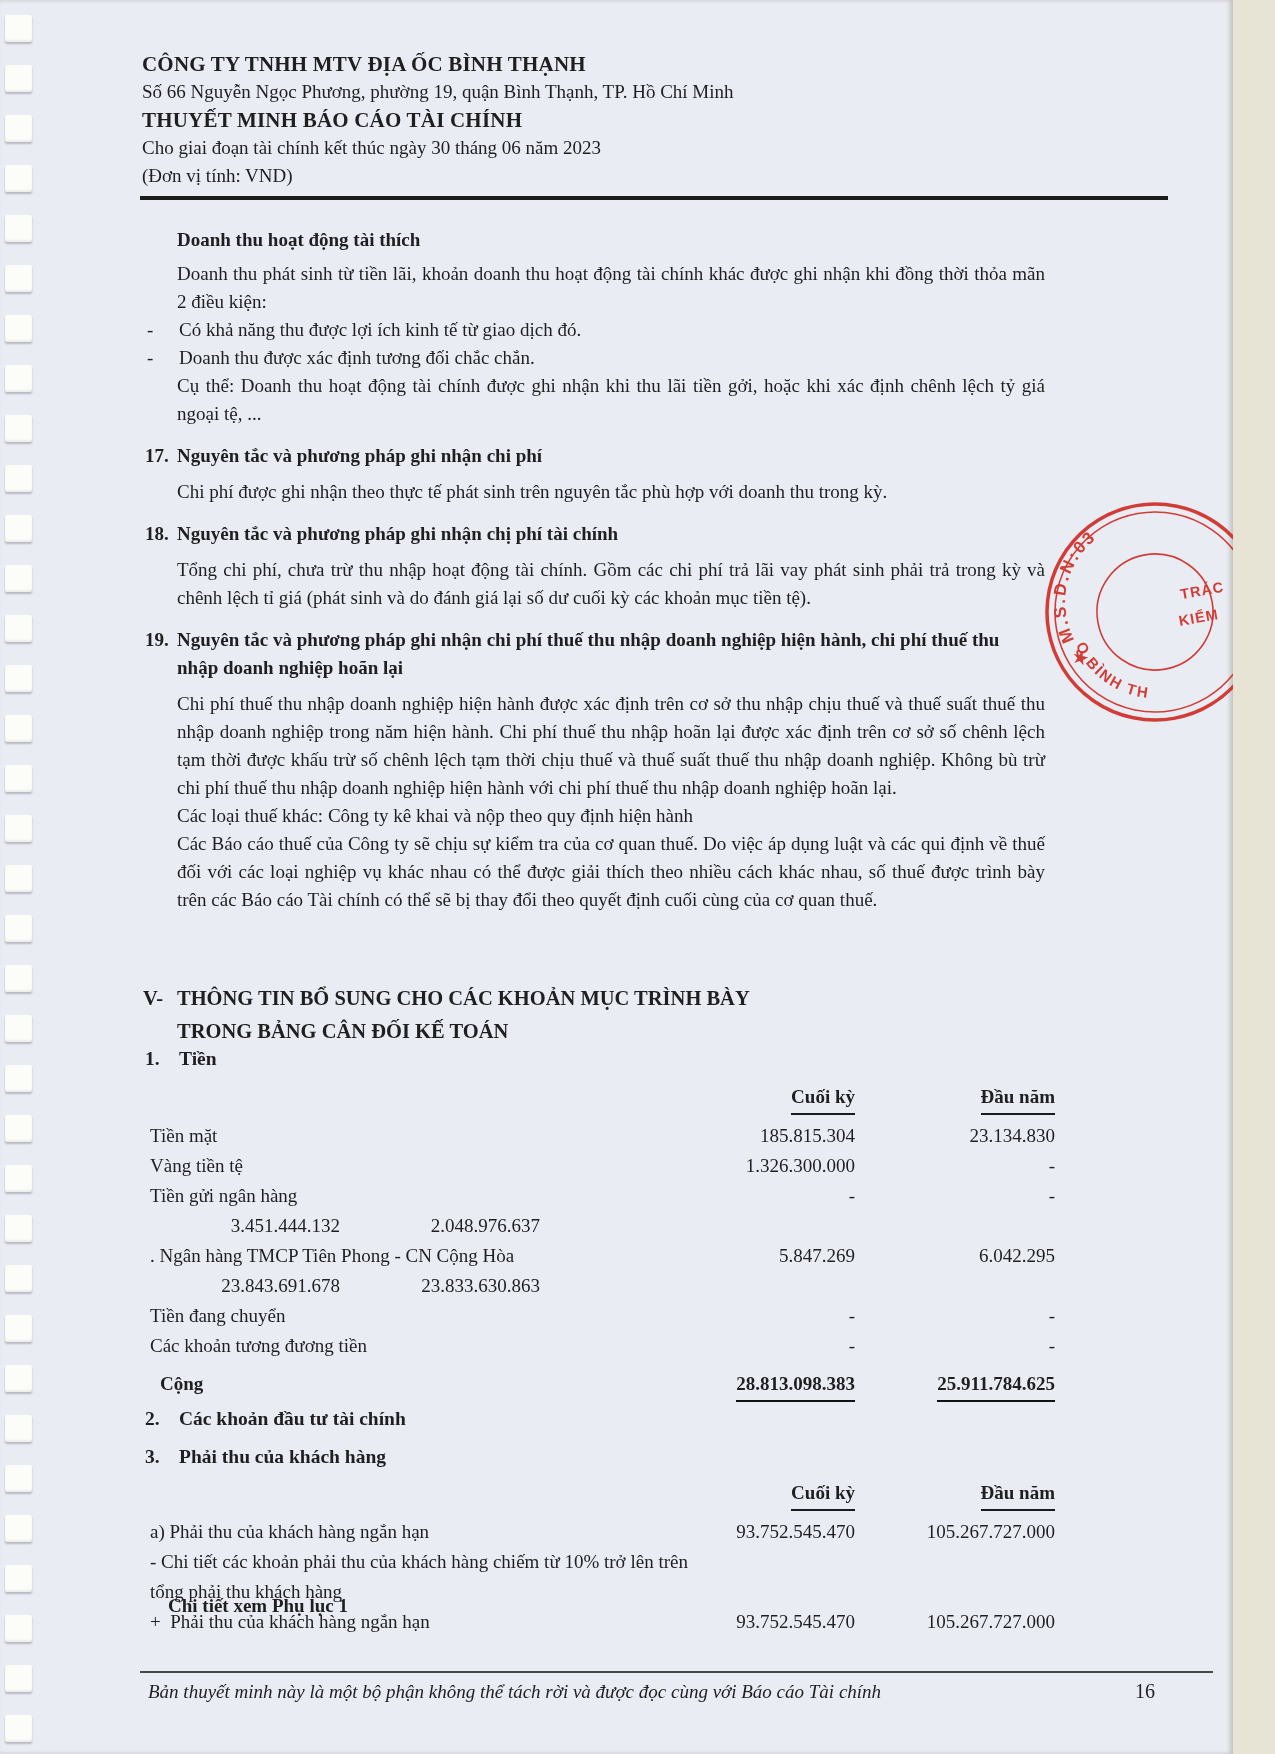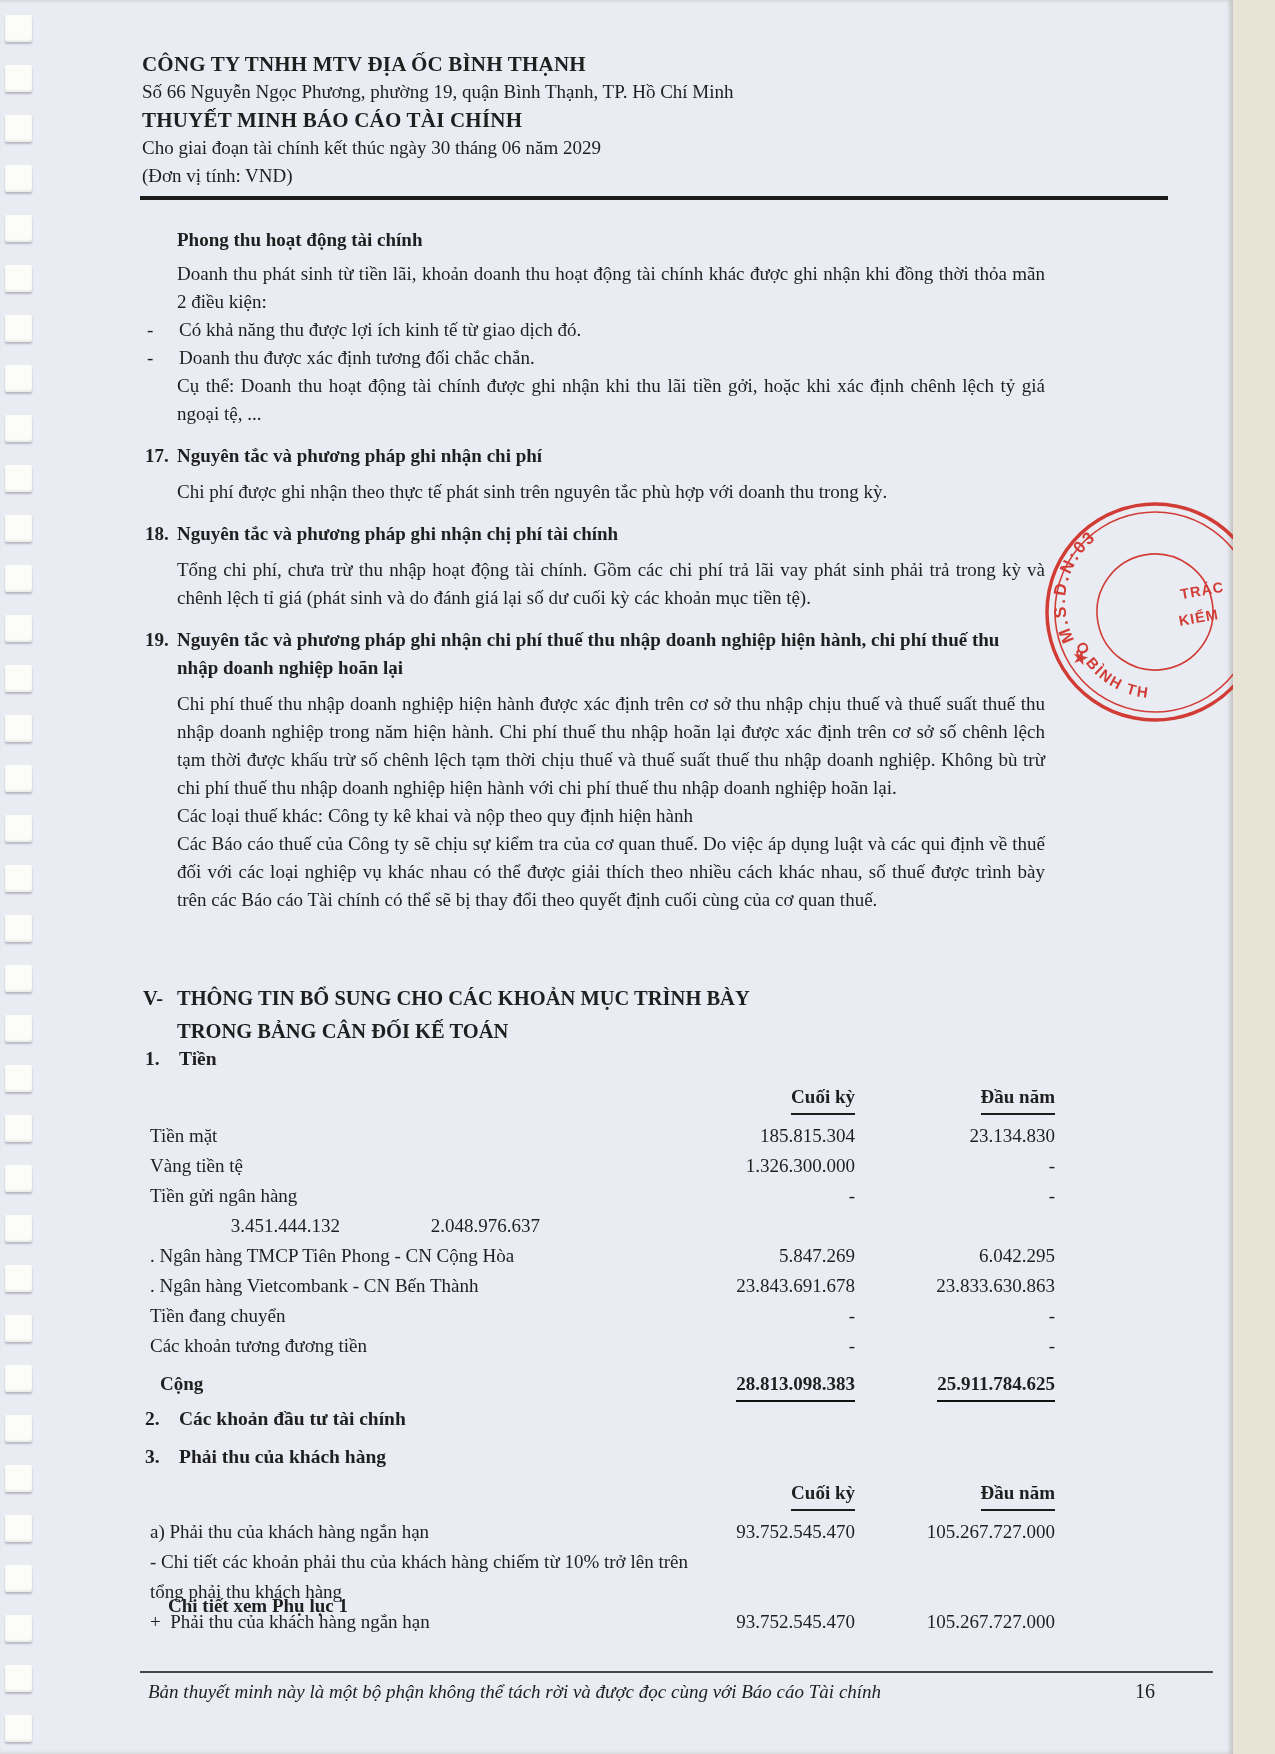--- a/index.html
+++ b/index.html
@@ -108,7 +108,7 @@
     <div class="b">CÔNG TY TNHH MTV ĐỊA ỐC BÌNH THẠNH</div>
     <div>Số 66 Nguyễn Ngọc Phương, phường 19, quận Bình Thạnh, TP. Hồ Chí Minh</div>
     <div class="b">THUYẾT MINH BÁO CÁO TÀI CHÍNH</div>
-    <div>Cho giai đoạn tài chính kết thúc ngày 30 tháng 06 năm 2029</div>
+    <div>Cho giai đoạn tài chính kết thúc ngày 30 tháng 06 năm 2023</div>
     <div>(Đơn vị tính: VND)</div>
   </div>
   <div class="rule-thick"></div>

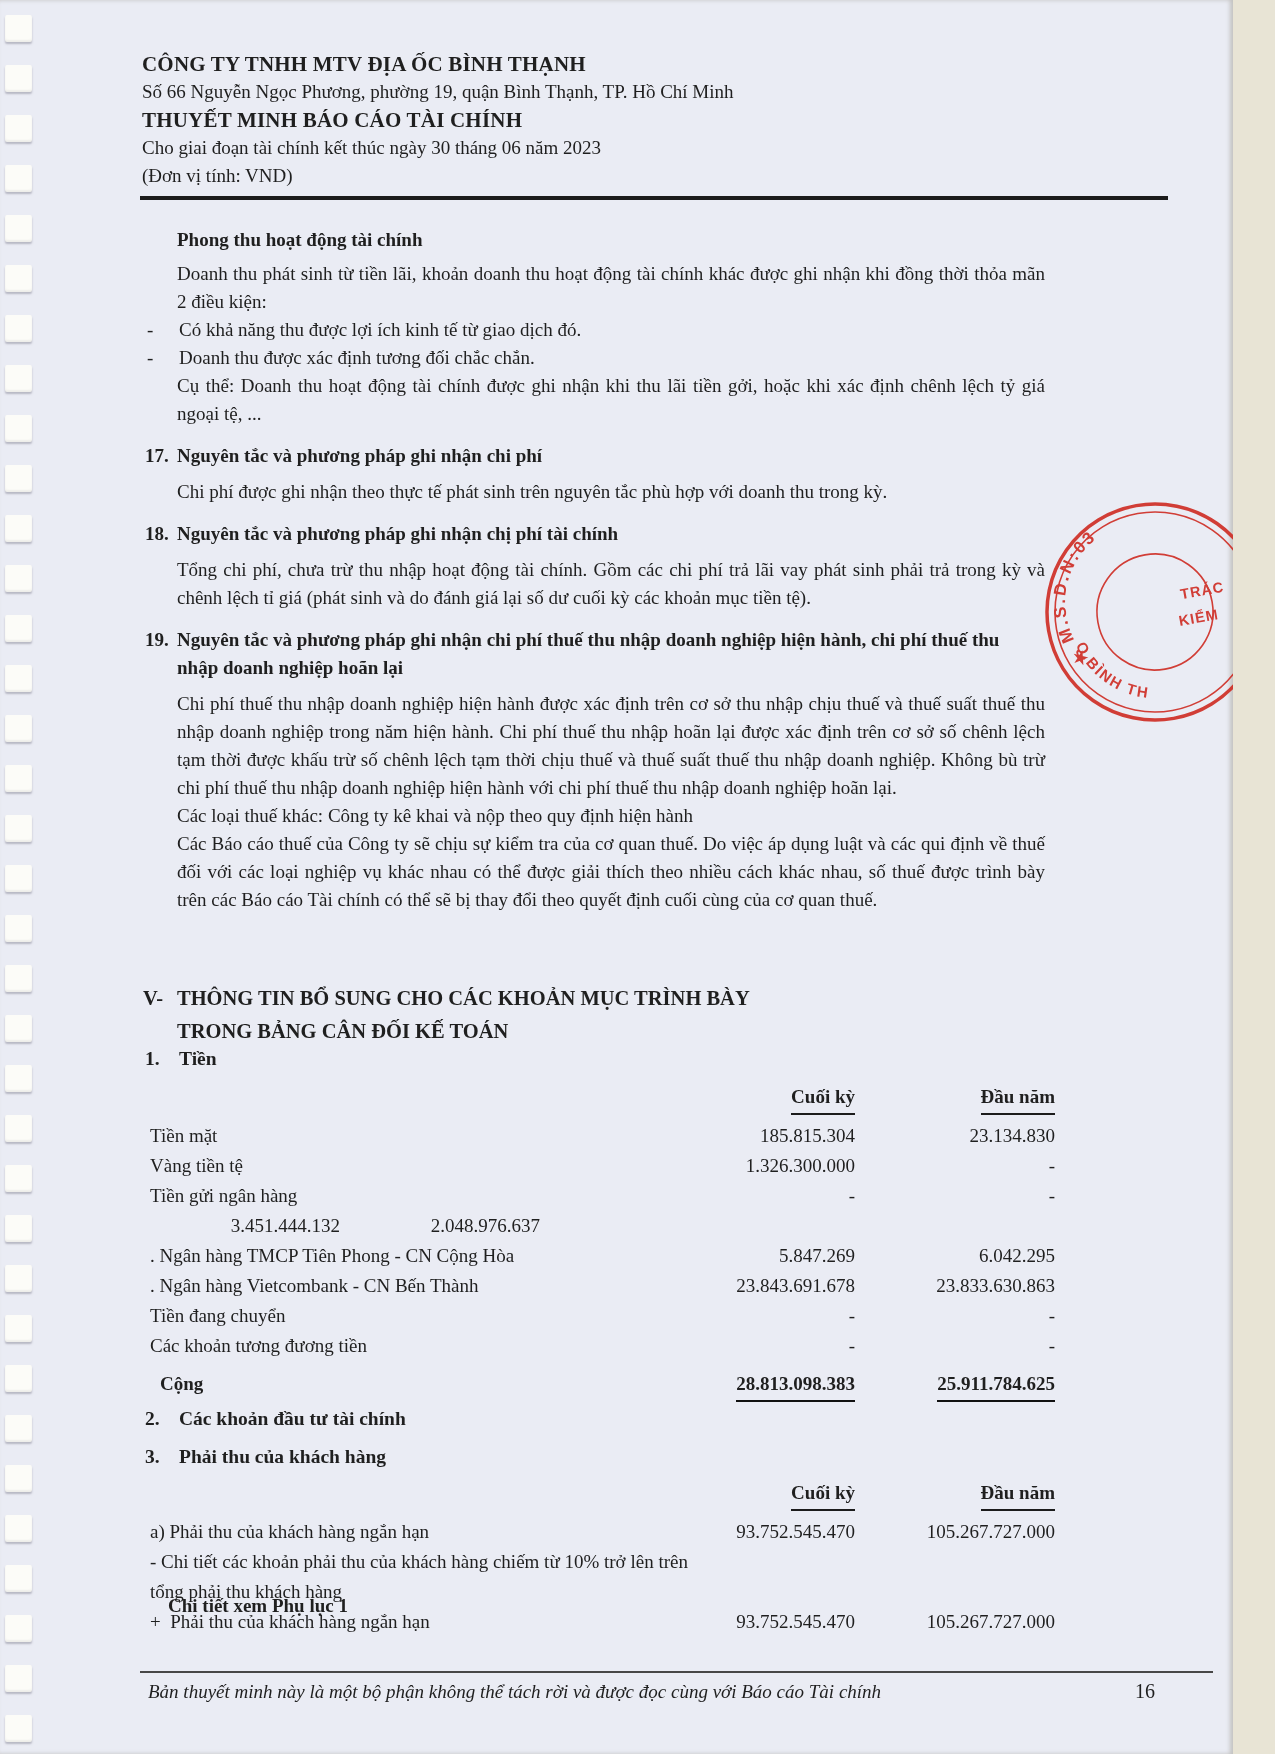--- a/index.html
+++ b/index.html
@@ -114,7 +114,7 @@
   <div class="rule-thick"></div>
 
   <div class="notes">
-    <div class="h-sub">Phong thu hoạt động tài chính</div>
+    <div class="h-sub">Doanh thu hoạt động tài thích</div>
     <div class="gap6"></div>
     <p>Doanh thu phát sinh từ tiền lãi, khoản doanh thu hoạt động tài chính khác được ghi nhận khi đồng thời thỏa mãn 2 điều kiện:</p>
     <div class="li">

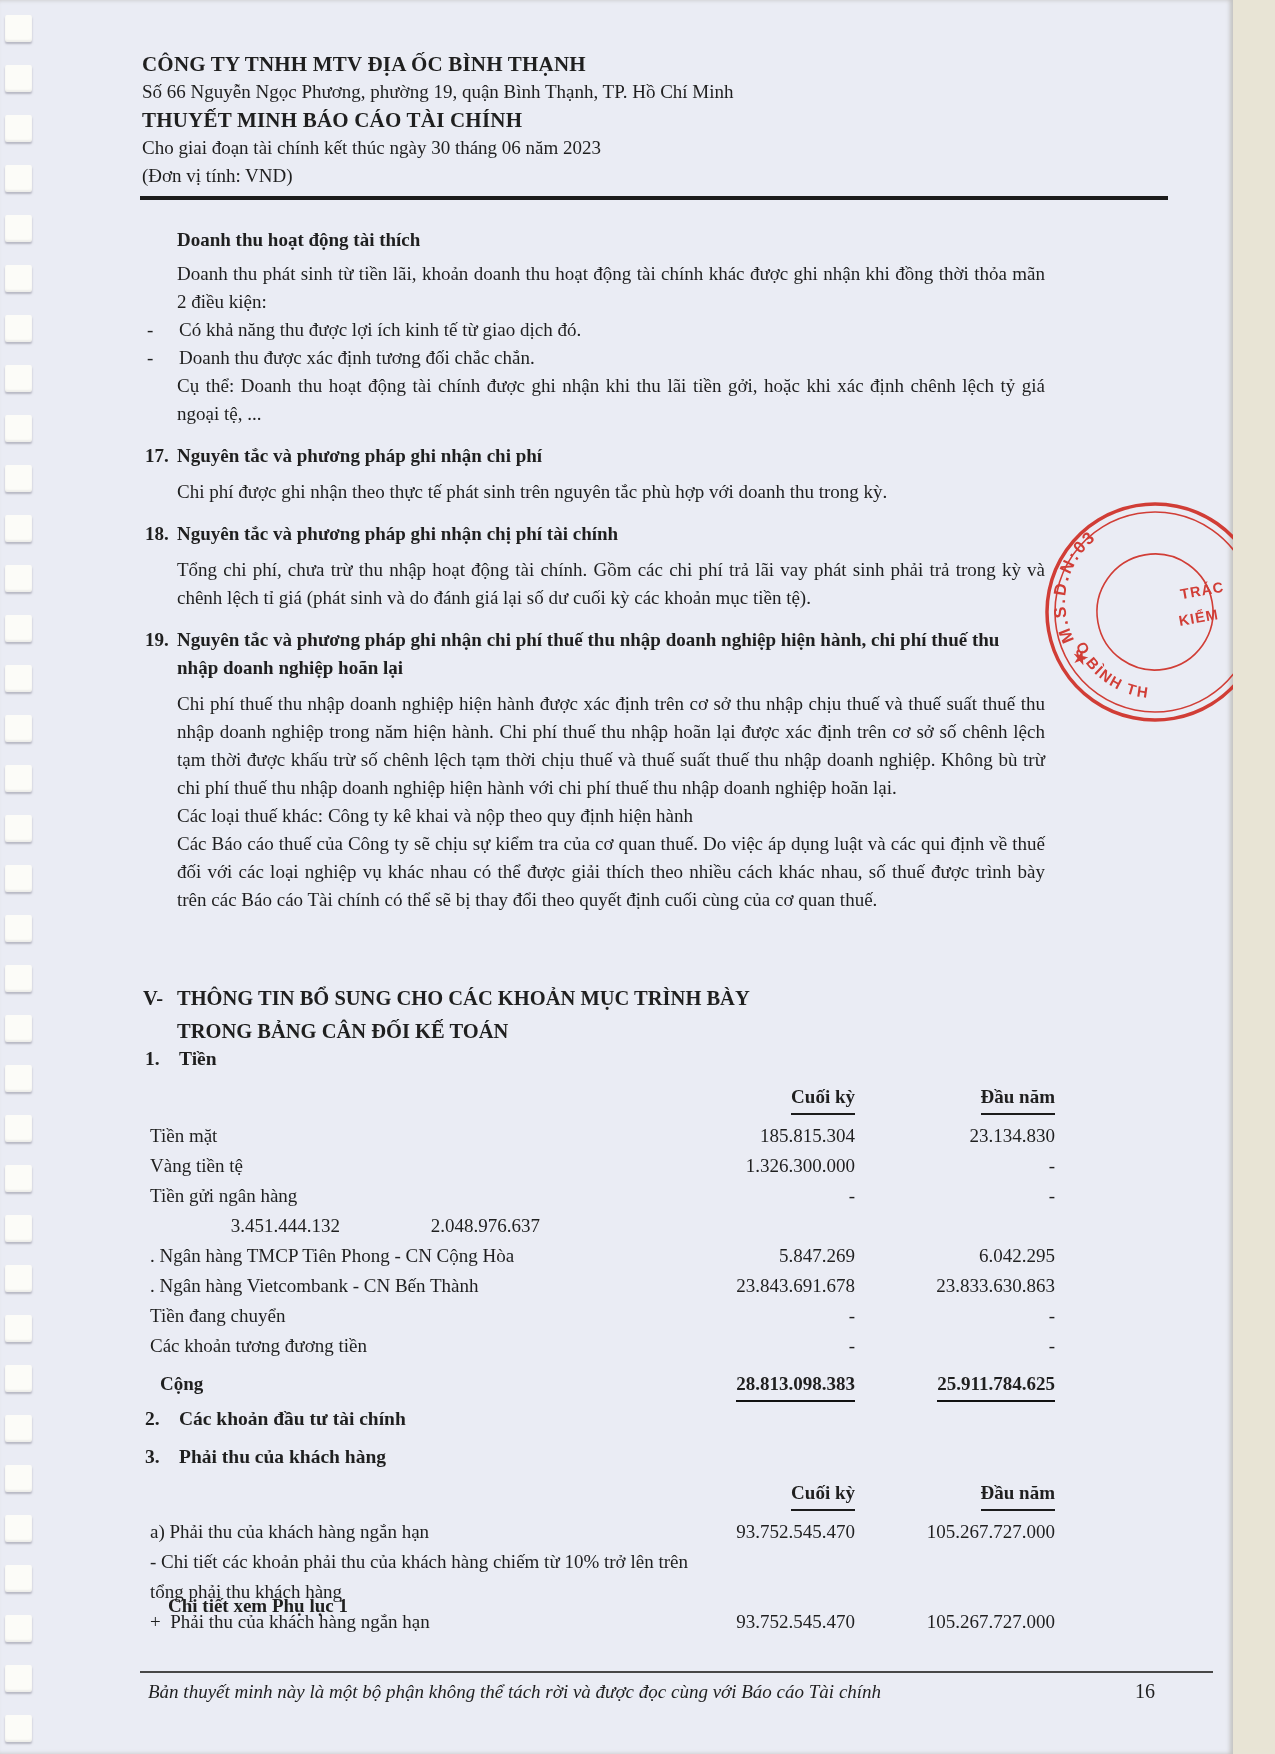--- a/index.html
+++ b/index.html
@@ -192,7 +192,6 @@
       <span class="v2">6.042.295</span>
     </div>
     <div class="frow">
-      <span class="lbl">. Ngân hàng Vietcombank - CN Bến Thành</span>
       <span class="v1">23.843.691.678</span>
       <span class="v2">23.833.630.863</span>
     </div>

